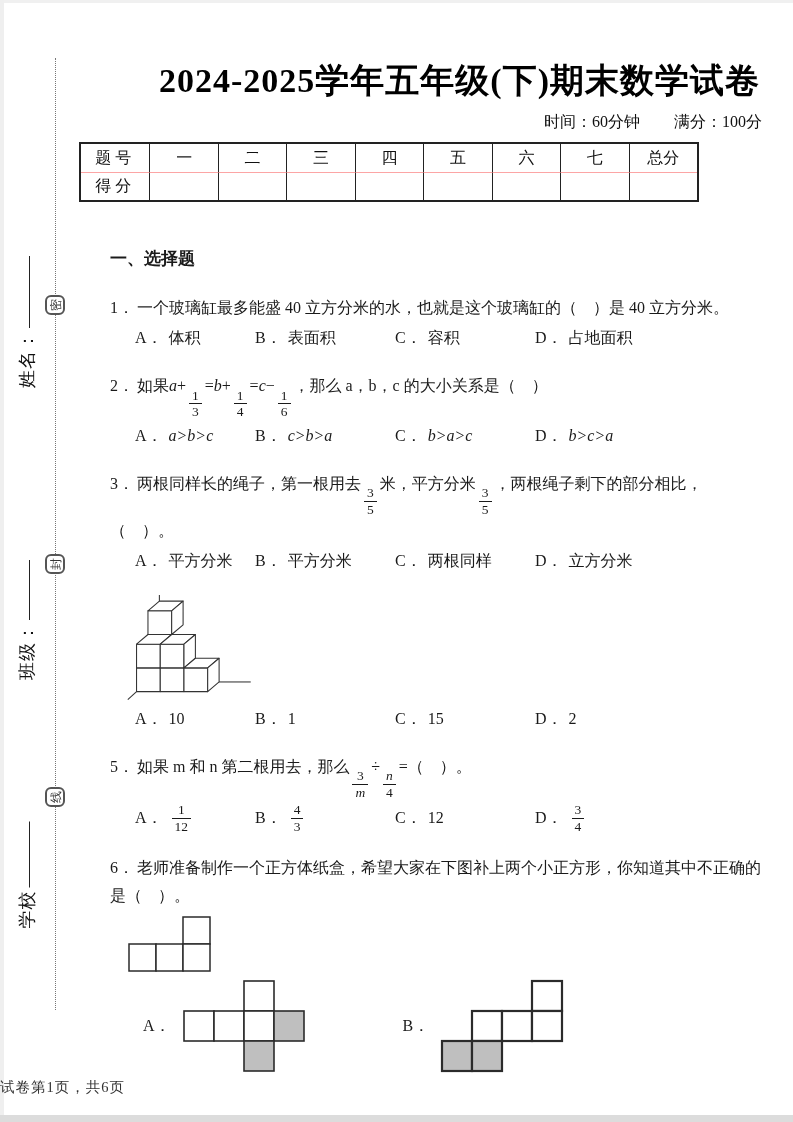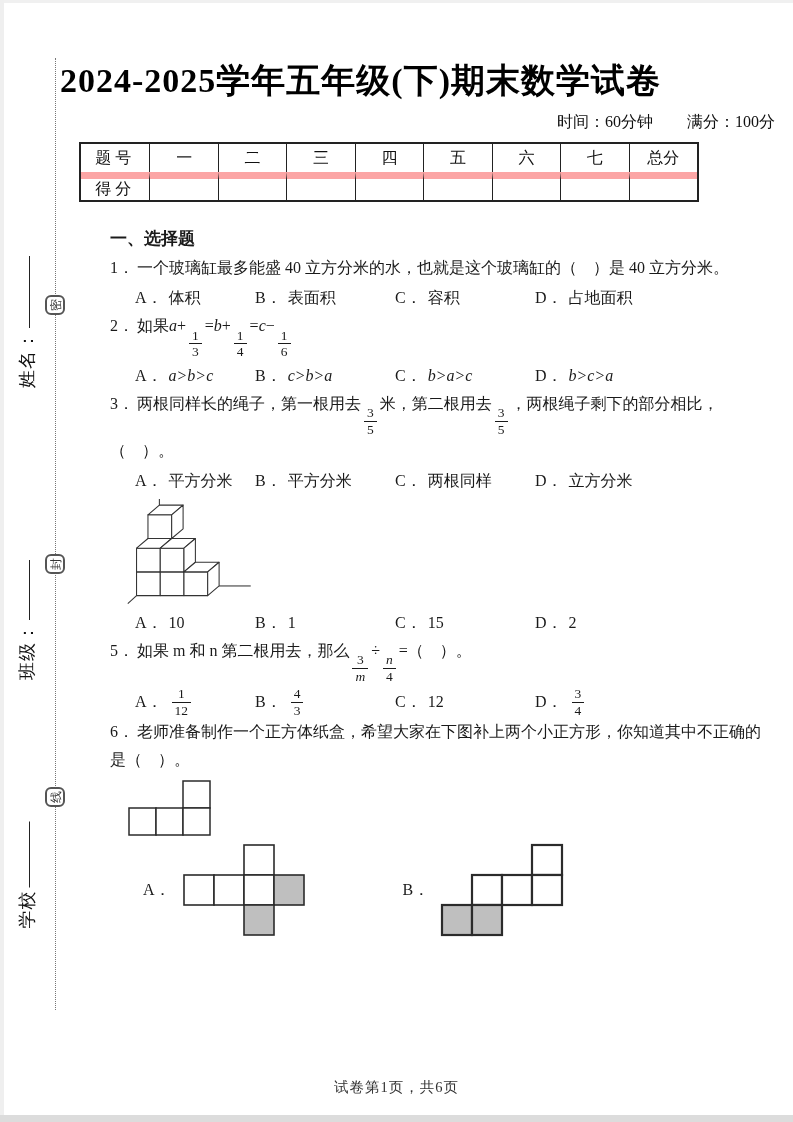--- a/index.html
+++ b/index.html
@@ -25,7 +25,7 @@
   .blank{display:inline-block;height:4px;border-bottom:1.6px solid #222;margin-left:3px;vertical-align:3px}
 
   
-  .title{position:absolute;top:58px;left:60px;width:700px;margin:0;text-align:left;
+  .title{position:absolute;top:58px;left:60px;width:700px;margin:0;text-align:right;
          font-size:34px;font-weight:bold;letter-spacing:1px;color:#000}
   .meta{position:absolute;top:112px;right:18px;font-size:16px;color:#111}
   .meta span + span{margin-left:30px}

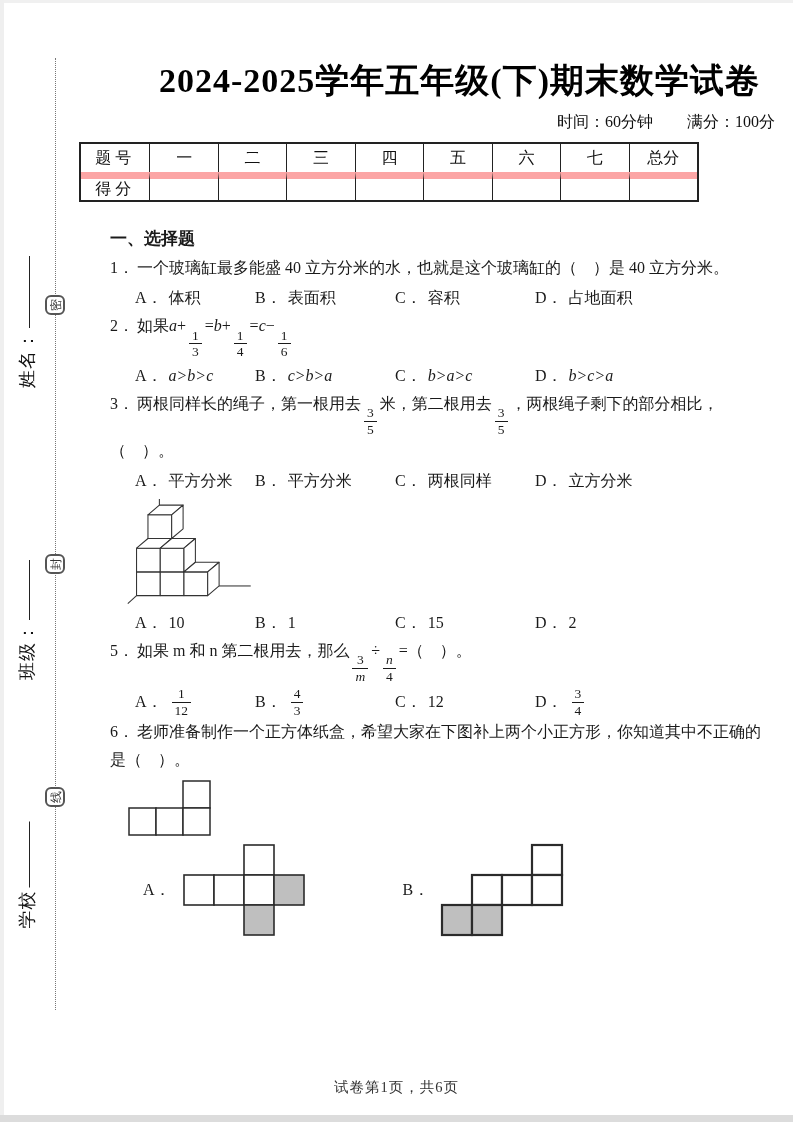--- a/index.html
+++ b/index.html
@@ -27,7 +27,7 @@
   
   .title{position:absolute;top:58px;left:60px;width:700px;margin:0;text-align:right;
          font-size:34px;font-weight:bold;letter-spacing:1px;color:#000}
-  .meta{position:absolute;top:112px;right:18px;font-size:16px;color:#111}
+  .meta{position:absolute;top:112px;right:31px;font-size:16px;color:#111}
   .meta span + span{margin-left:30px}
 
   

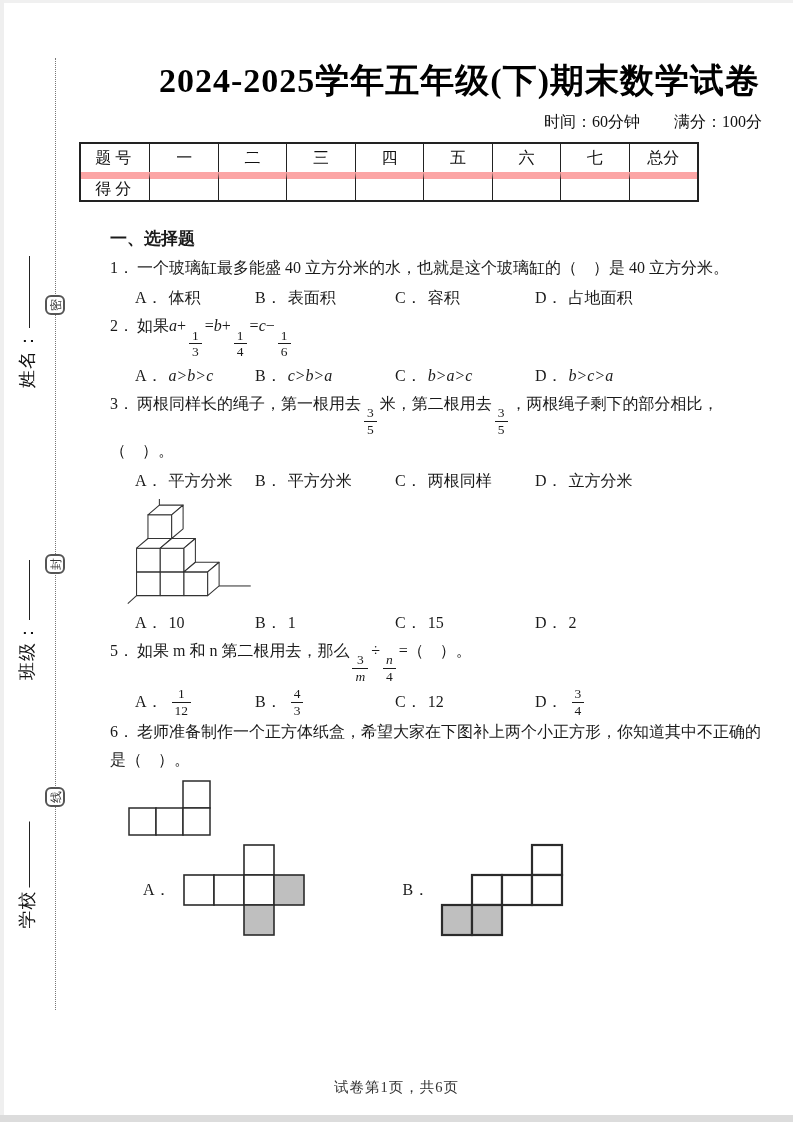--- a/index.html
+++ b/index.html
@@ -36,7 +36,7 @@
     grid-template-columns:repeat(9,1fr);grid-auto-rows:28px;
     border:2px solid #222;box-sizing:border-box;background:#fff;
   }
-  .score-cell{border-left:1px solid #222;border-top:7px solid #fca5a5;display:flex;
+  .score-cell{border-left:1px solid #222;border-top:1px solid #fca5a5;display:flex;
     align-items:center;justify-content:center;font-size:16px;color:#111}
   .score-cell:nth-child(9n+1){border-left:none}
   .score-cell:nth-child(-n+9){border-top:none}

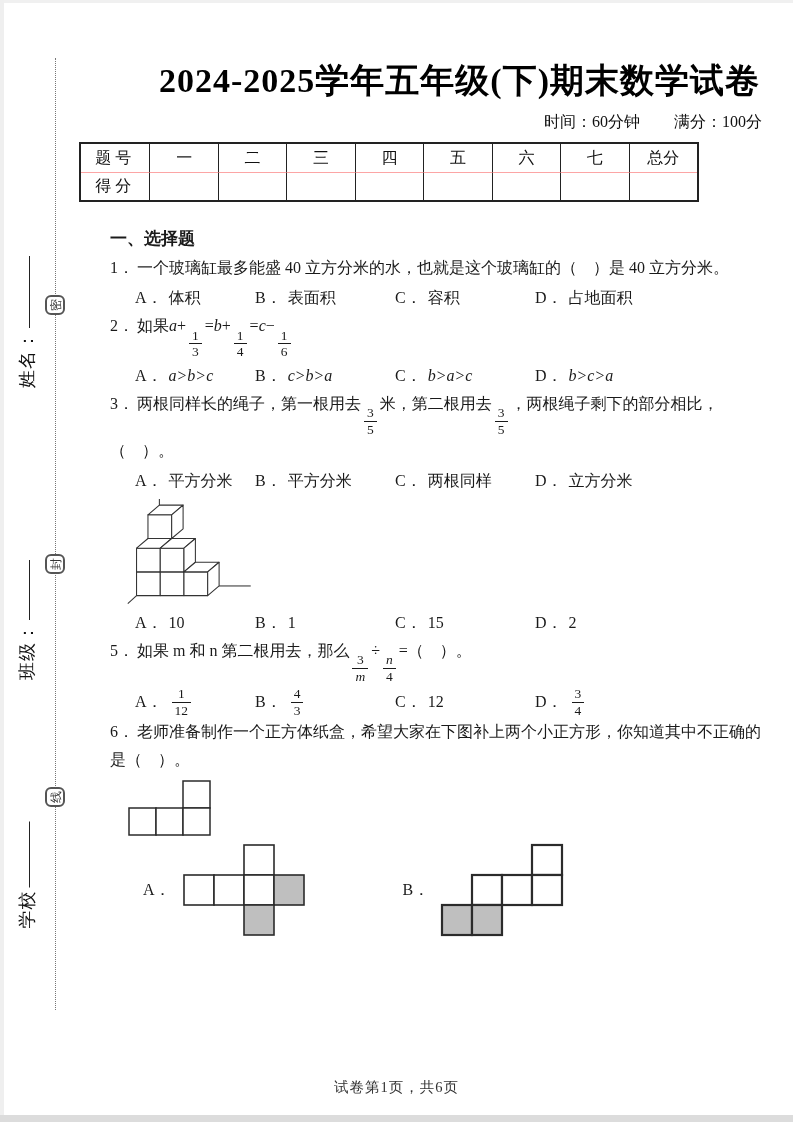--- a/index.html
+++ b/index.html
@@ -43,7 +43,7 @@
   .score-cell.lab{letter-spacing:4px}
 
   
-  .content{position:absolute;left:110px;top:224px;width:655px;font-size:16px;line-height:1.75}
+  .content{position:absolute;left:110px;top:244px;width:655px;font-size:16px;line-height:1.75}
   .section-title{font-weight:bold;font-size:17px}
   .question{margin-top:0}
   .qnum{margin-right:3px}

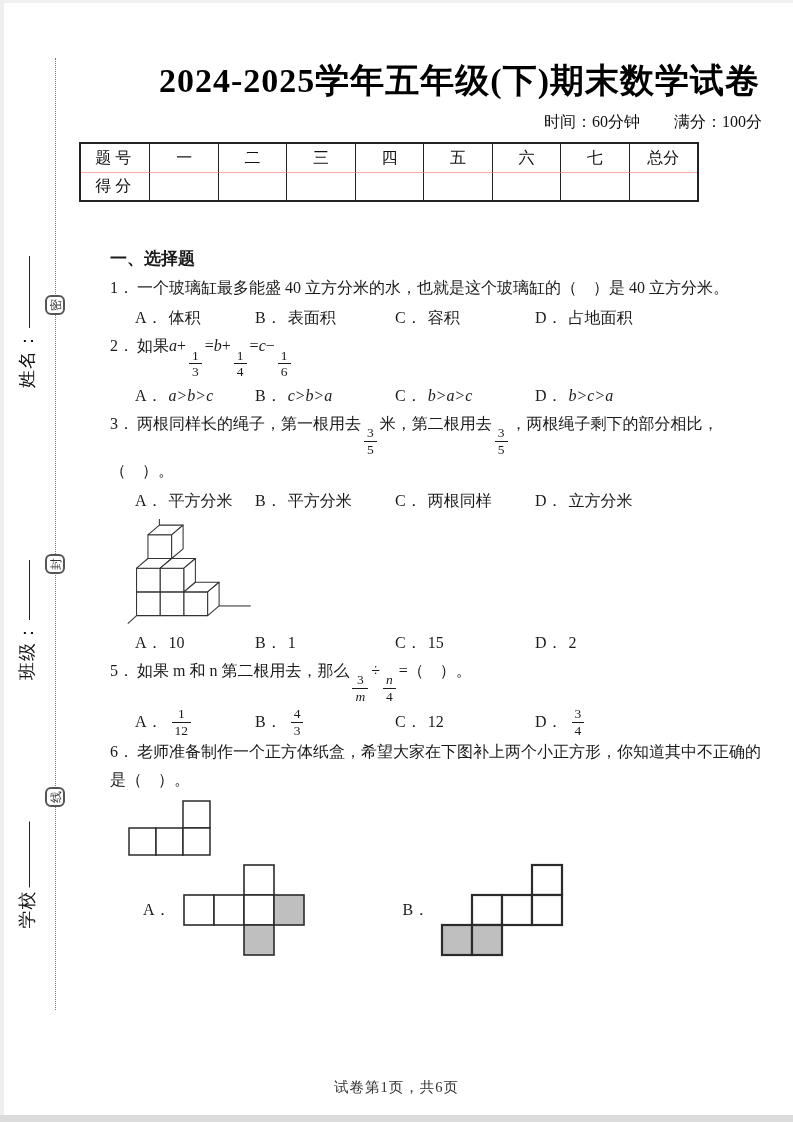--- a/index.html
+++ b/index.html
@@ -45,7 +45,7 @@
   
   .content{position:absolute;left:110px;top:244px;width:655px;font-size:16px;line-height:1.75}
   .section-title{font-weight:bold;font-size:17px}
-  .question{margin-top:0}
+  .question{margin-top:20px}
   .qnum{margin-right:3px}
   .opts{display:flex;align-items:center;padding-left:25px;margin-top:2px}
   .opt{display:flex;align-items:center}

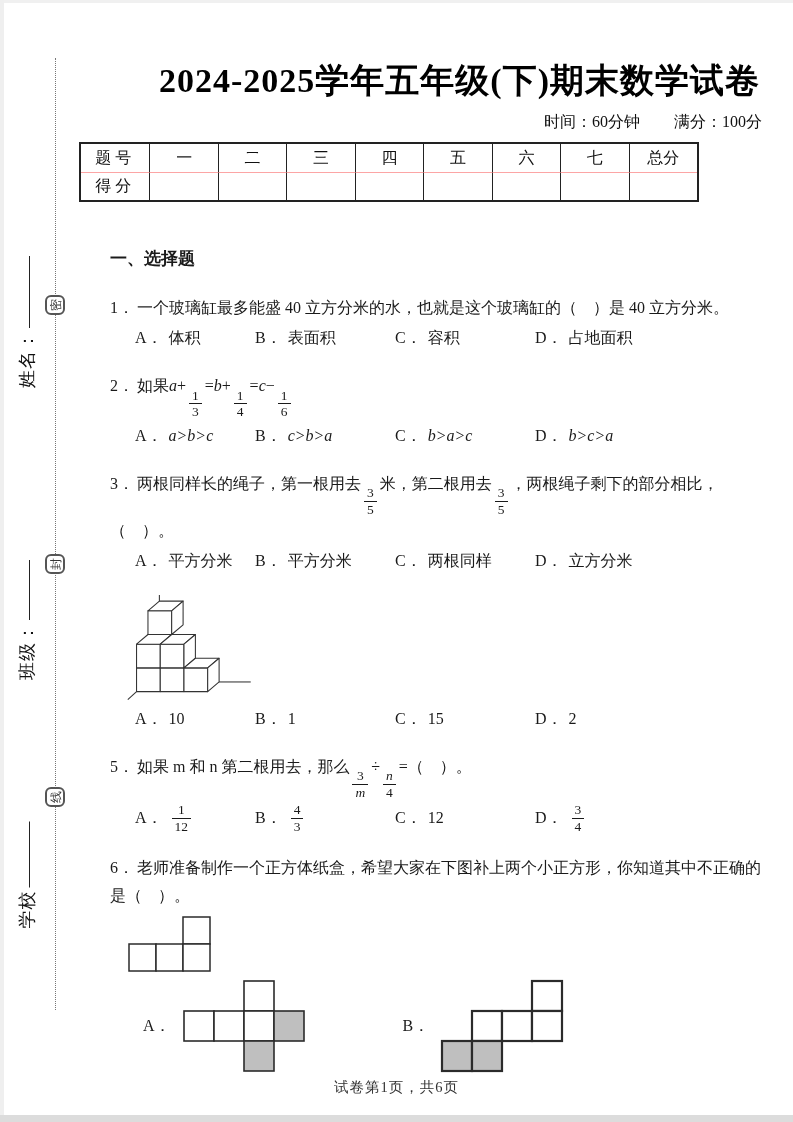--- a/index.html
+++ b/index.html
@@ -152,7 +152,7 @@
           </span><span class="tx">=</span><span class="mi">c</span><span class="tx">−</span><span class="frac">
             <span class="fn">1</span>
             <span class="fd">6</span>
-          </span></div>
+          </span><span class="tx">，那么 a，b，c 的大小关系是（　）</span></div>
         <div class="opts">
           <div class="opt">
             <span class="olabel">A．</span>

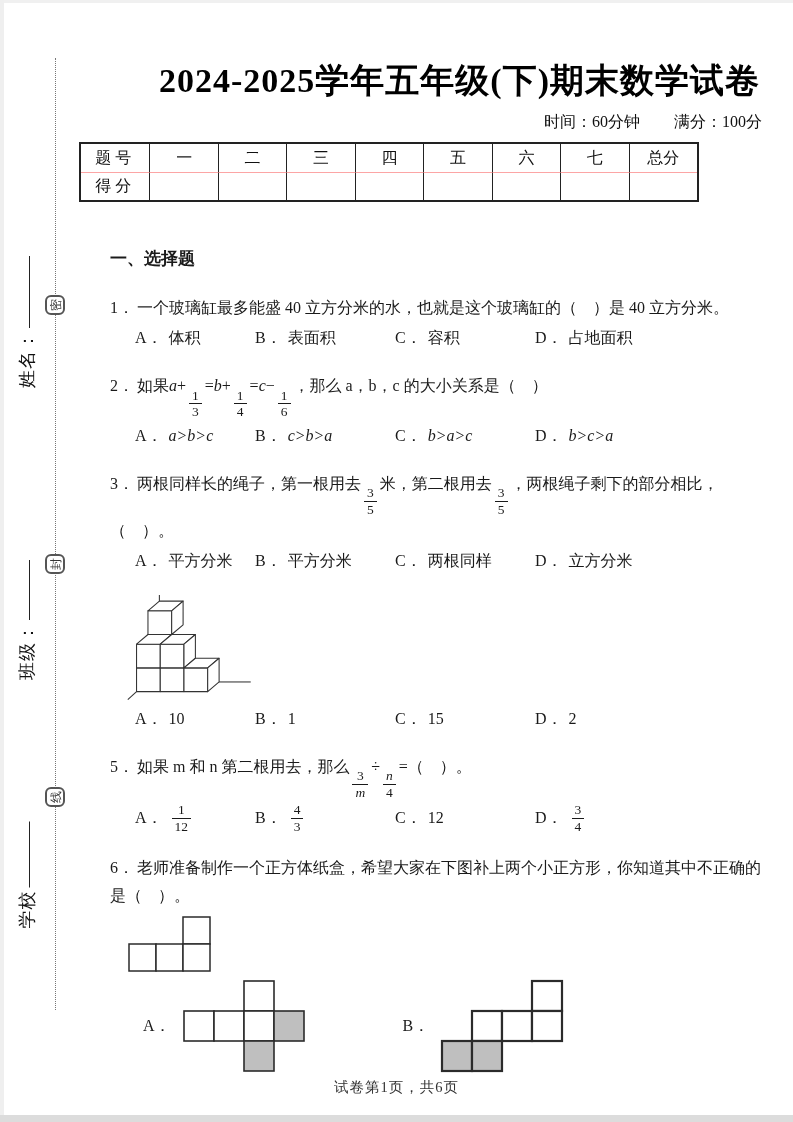--- a/index.html
+++ b/index.html
@@ -176,7 +176,7 @@
         <div class="stem"><span class="qnum">3．</span><span class="tx">两根同样长的绳子，第一根用去</span><span class="frac">
             <span class="fn">3</span>
             <span class="fd">5</span>
-          </span><span class="tx">米，第二根用去</span><span class="frac">
+          </span><span class="tx">米，平方分米</span><span class="frac">
             <span class="fn">3</span>
             <span class="fd">5</span>
           </span><span class="tx">，两根绳子剩下的部分相比，（　）。</span></div>

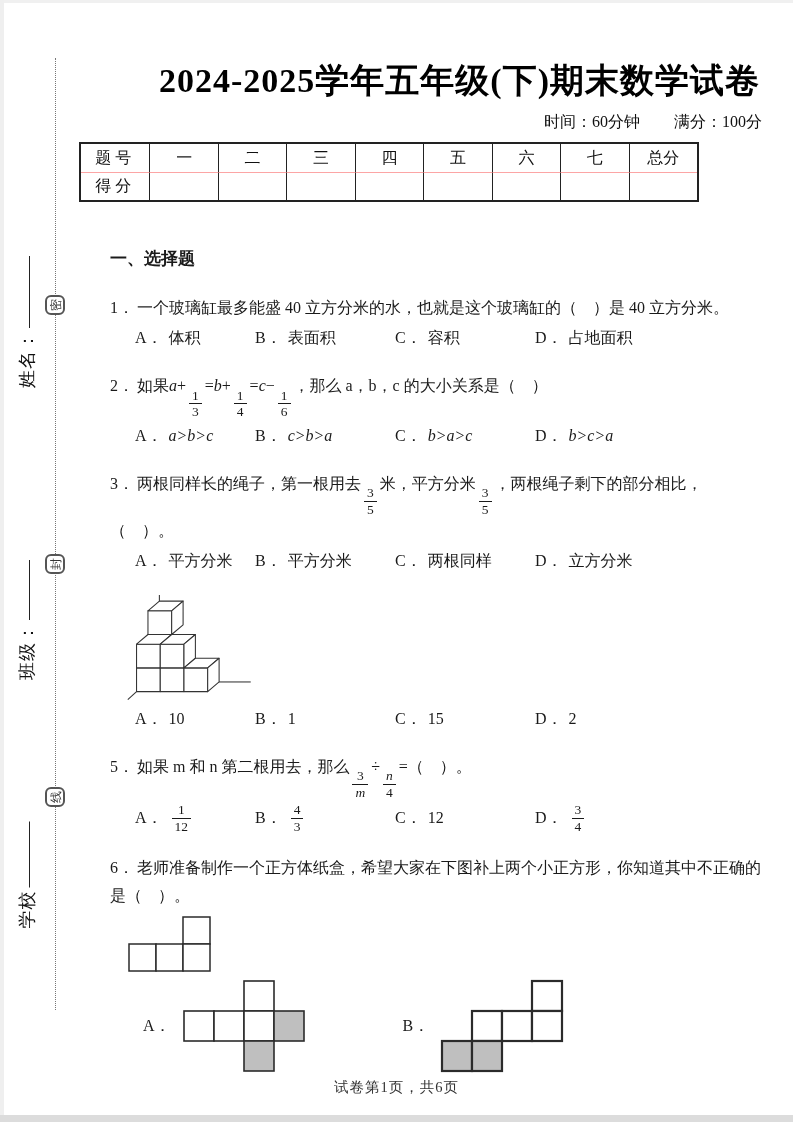--- a/index.html
+++ b/index.html
@@ -65,7 +65,7 @@
   .fig-group .flabel{margin-right:10px}
   .fig-group + .fig-group{margin-left:96px}
 
-  .footer{position:absolute;top:1078px;left:0;width:100%;text-align:center;
+  .footer{position:absolute;top:1078px;left:0;width:100%;
           font-size:14.5px;color:#333;letter-spacing:1px}
 </style>
 </head>

